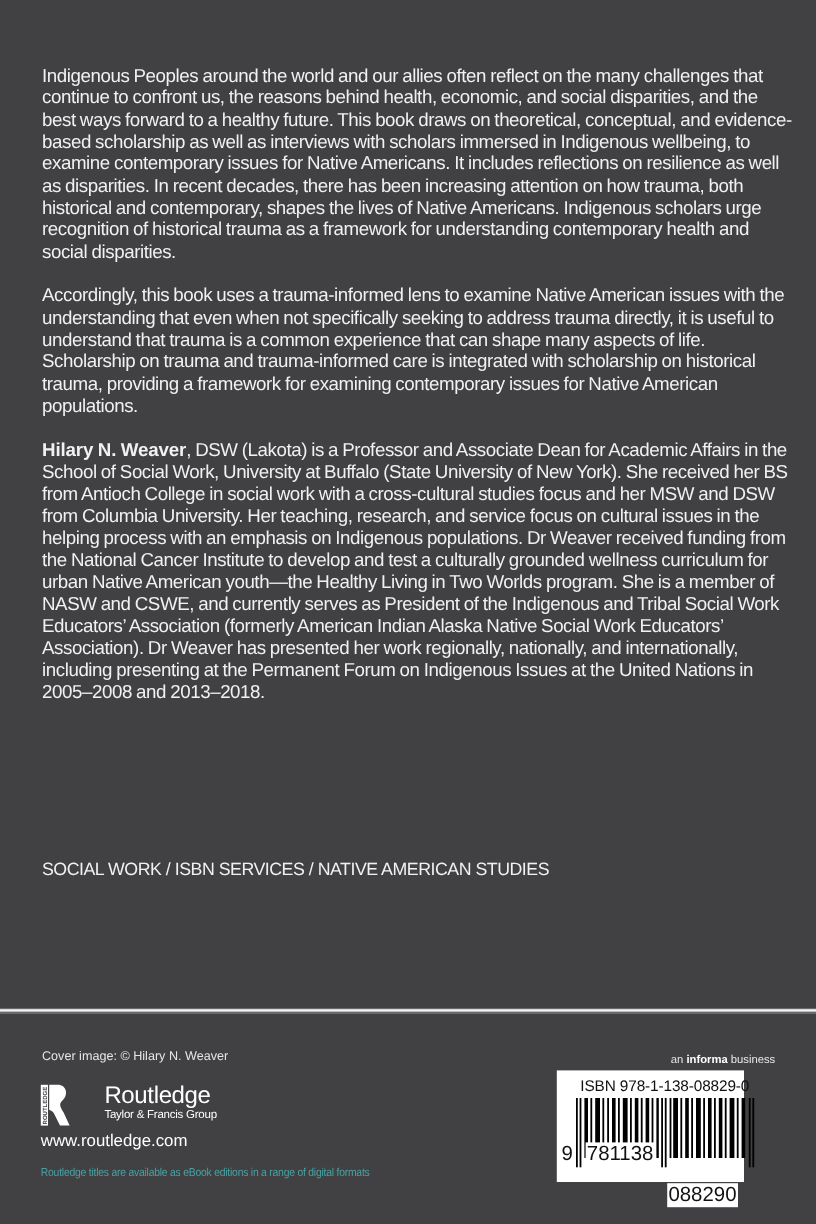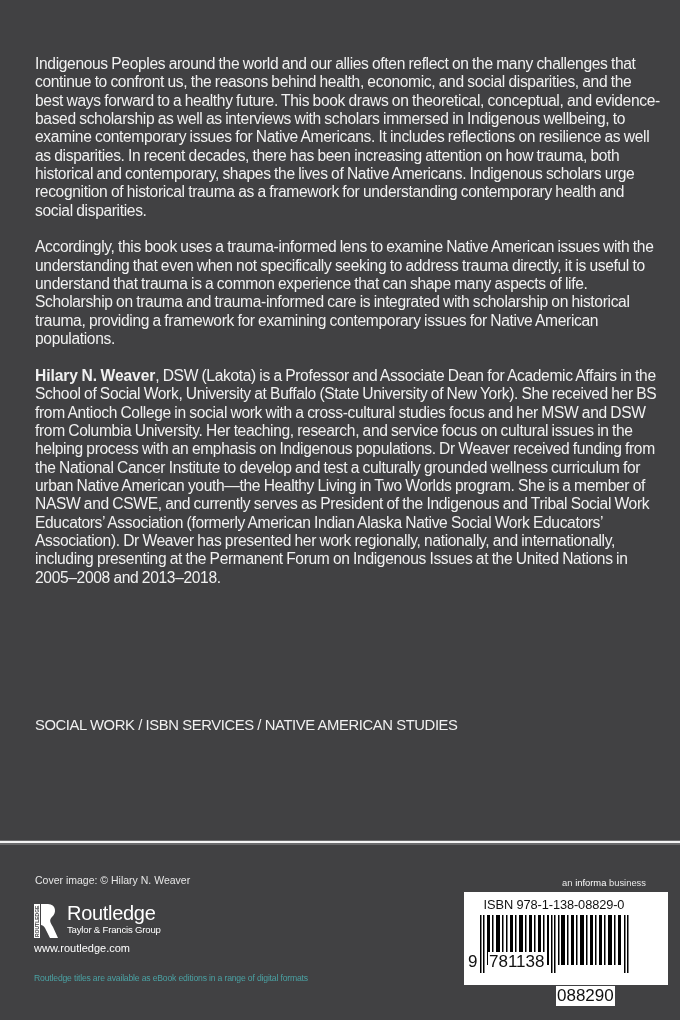--- a/index.html
+++ b/index.html
@@ -36,7 +36,7 @@
   .site { position:absolute; left:34px; top:942px; font-size:11px; color:#fff; }
   .ebook { position:absolute; left:34px; top:972px; font-size:9.6px; color:#4aa1a3; letter-spacing:-0.2px; transform:scaleX(0.9); transform-origin:left; }
   .informa { position:absolute; right:34px; top:877px; font-size:9.4px; color:#e8e8e8; }
-  .informa b { font-weight:normal; color:#fff; }
+  .informa b { font-weight:bold; color:#fff; }
   .barcode-box {
     position:absolute; left:464px; top:892px; width:204px; height:93px; background:#ffffff;
   }

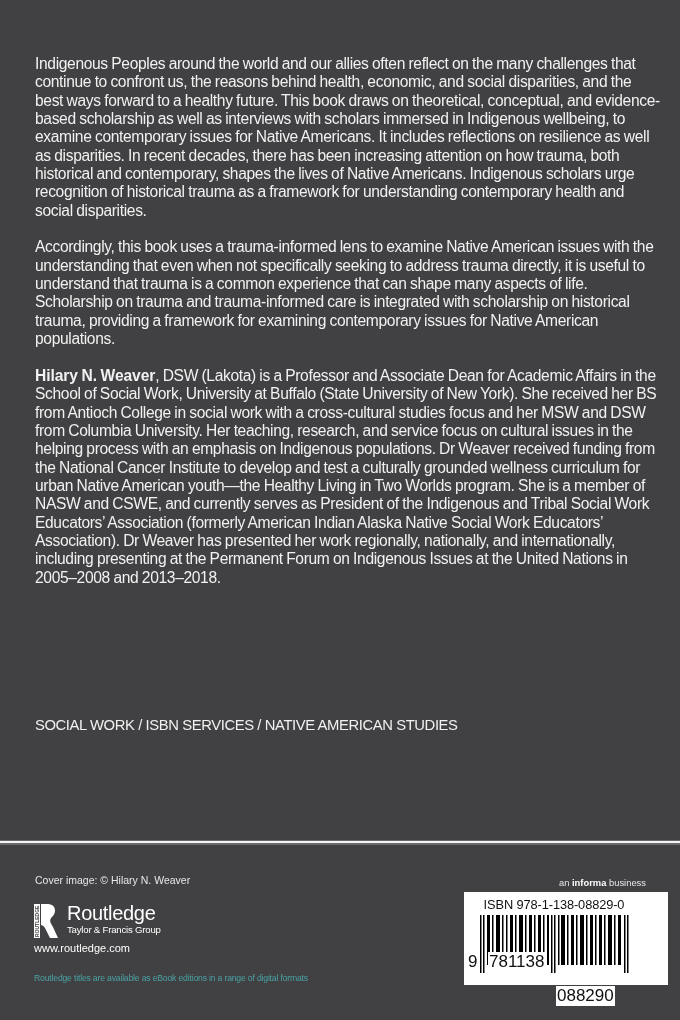--- a/index.html
+++ b/index.html
@@ -28,7 +28,7 @@
   }
   .divider .line { position:absolute; left:0; top:1px; width:680px; height:2px; background:#f4f4f4; }
   .cover-credit { position:absolute; left:35px; top:874px; font-size:10.5px; color:#e6e6e6; }
-  .logo { position:absolute; left:33px; top:903px; display:flex; align-items:flex-start; }
+  .logo { position:absolute; left:33px; top:903px; display:flex; align-items:flex-start;gap:20px; }
   .logo-mark { width:26px; height:36px; position:relative; }
   .logo-name { margin-left:8px; margin-top:-1px; }
   .logo-name .big { font-size:20px; color:#fff; line-height:22px; letter-spacing:-0.3px; }

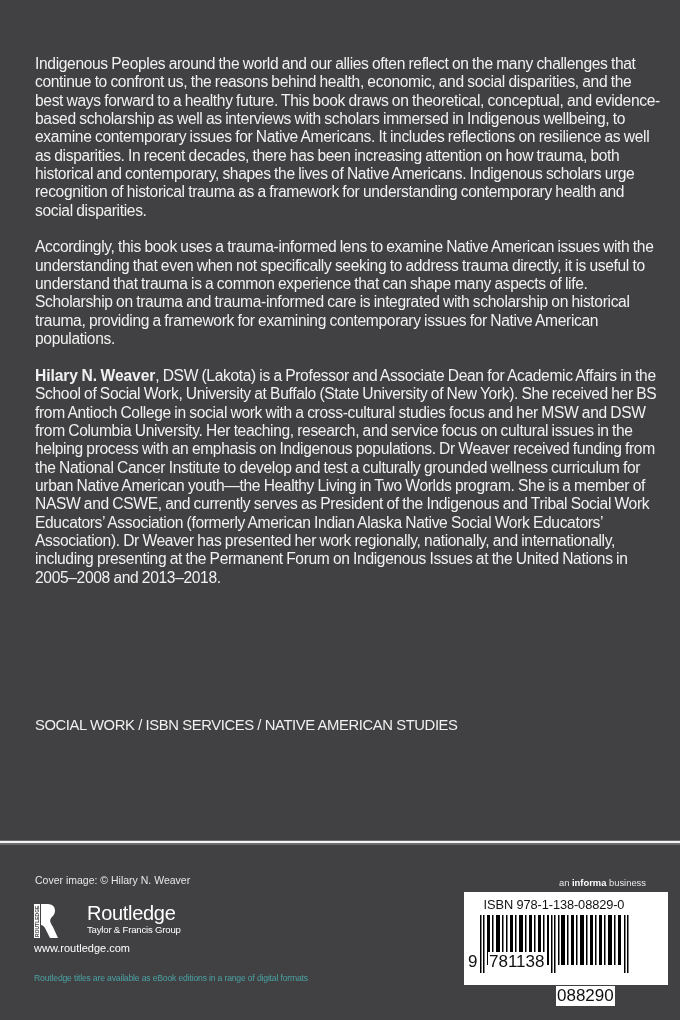--- a/index.html
+++ b/index.html
@@ -38,7 +38,7 @@
   .informa { position:absolute; right:34px; top:877px; font-size:9.4px; color:#e8e8e8; }
   .informa b { font-weight:bold; color:#fff; }
   .barcode-box {
-    position:absolute; left:464px; top:892px; width:204px; height:93px; background:#ffffff;
+    position:absolute; left:464px; top:892px; width:156px; height:93px; background:#ffffff;
   }
   .isbn { position:absolute; left:0; width:180px; top:5px; text-align:center; color:#111; font-size:12.8px; letter-spacing:-0.1px; }
   .bars { position:absolute; left:16px; top:23px; width:150px; height:58px; }

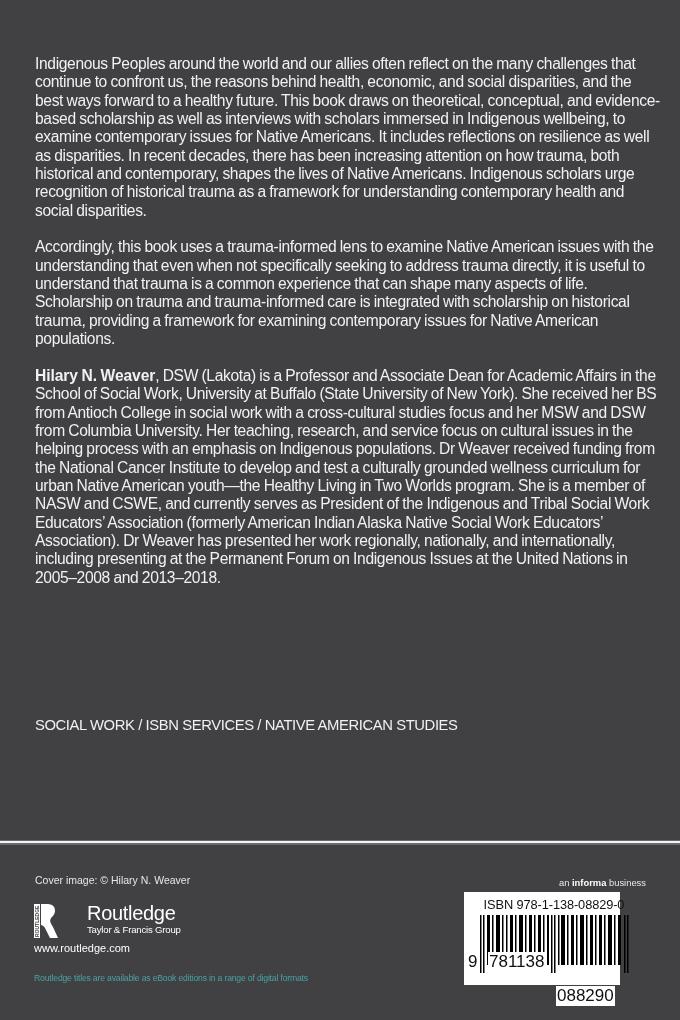--- a/index.html
+++ b/index.html
@@ -33,7 +33,7 @@
   .logo-name { margin-left:8px; margin-top:-1px; }
   .logo-name .big { font-size:20px; color:#fff; line-height:22px; letter-spacing:-0.3px; }
   .logo-name .small { font-size:9.6px; color:#fff; margin-top:0px; letter-spacing:-0.2px; }
-  .site { position:absolute; left:34px; top:942px; font-size:11px; color:#fff; }
+  .site { position:absolute; left:34px; top:942px; font-size:14px; color:#fff; }
   .ebook { position:absolute; left:34px; top:972px; font-size:9.6px; color:#4aa1a3; letter-spacing:-0.2px; transform:scaleX(0.9); transform-origin:left; }
   .informa { position:absolute; right:34px; top:877px; font-size:9.4px; color:#e8e8e8; }
   .informa b { font-weight:bold; color:#fff; }

